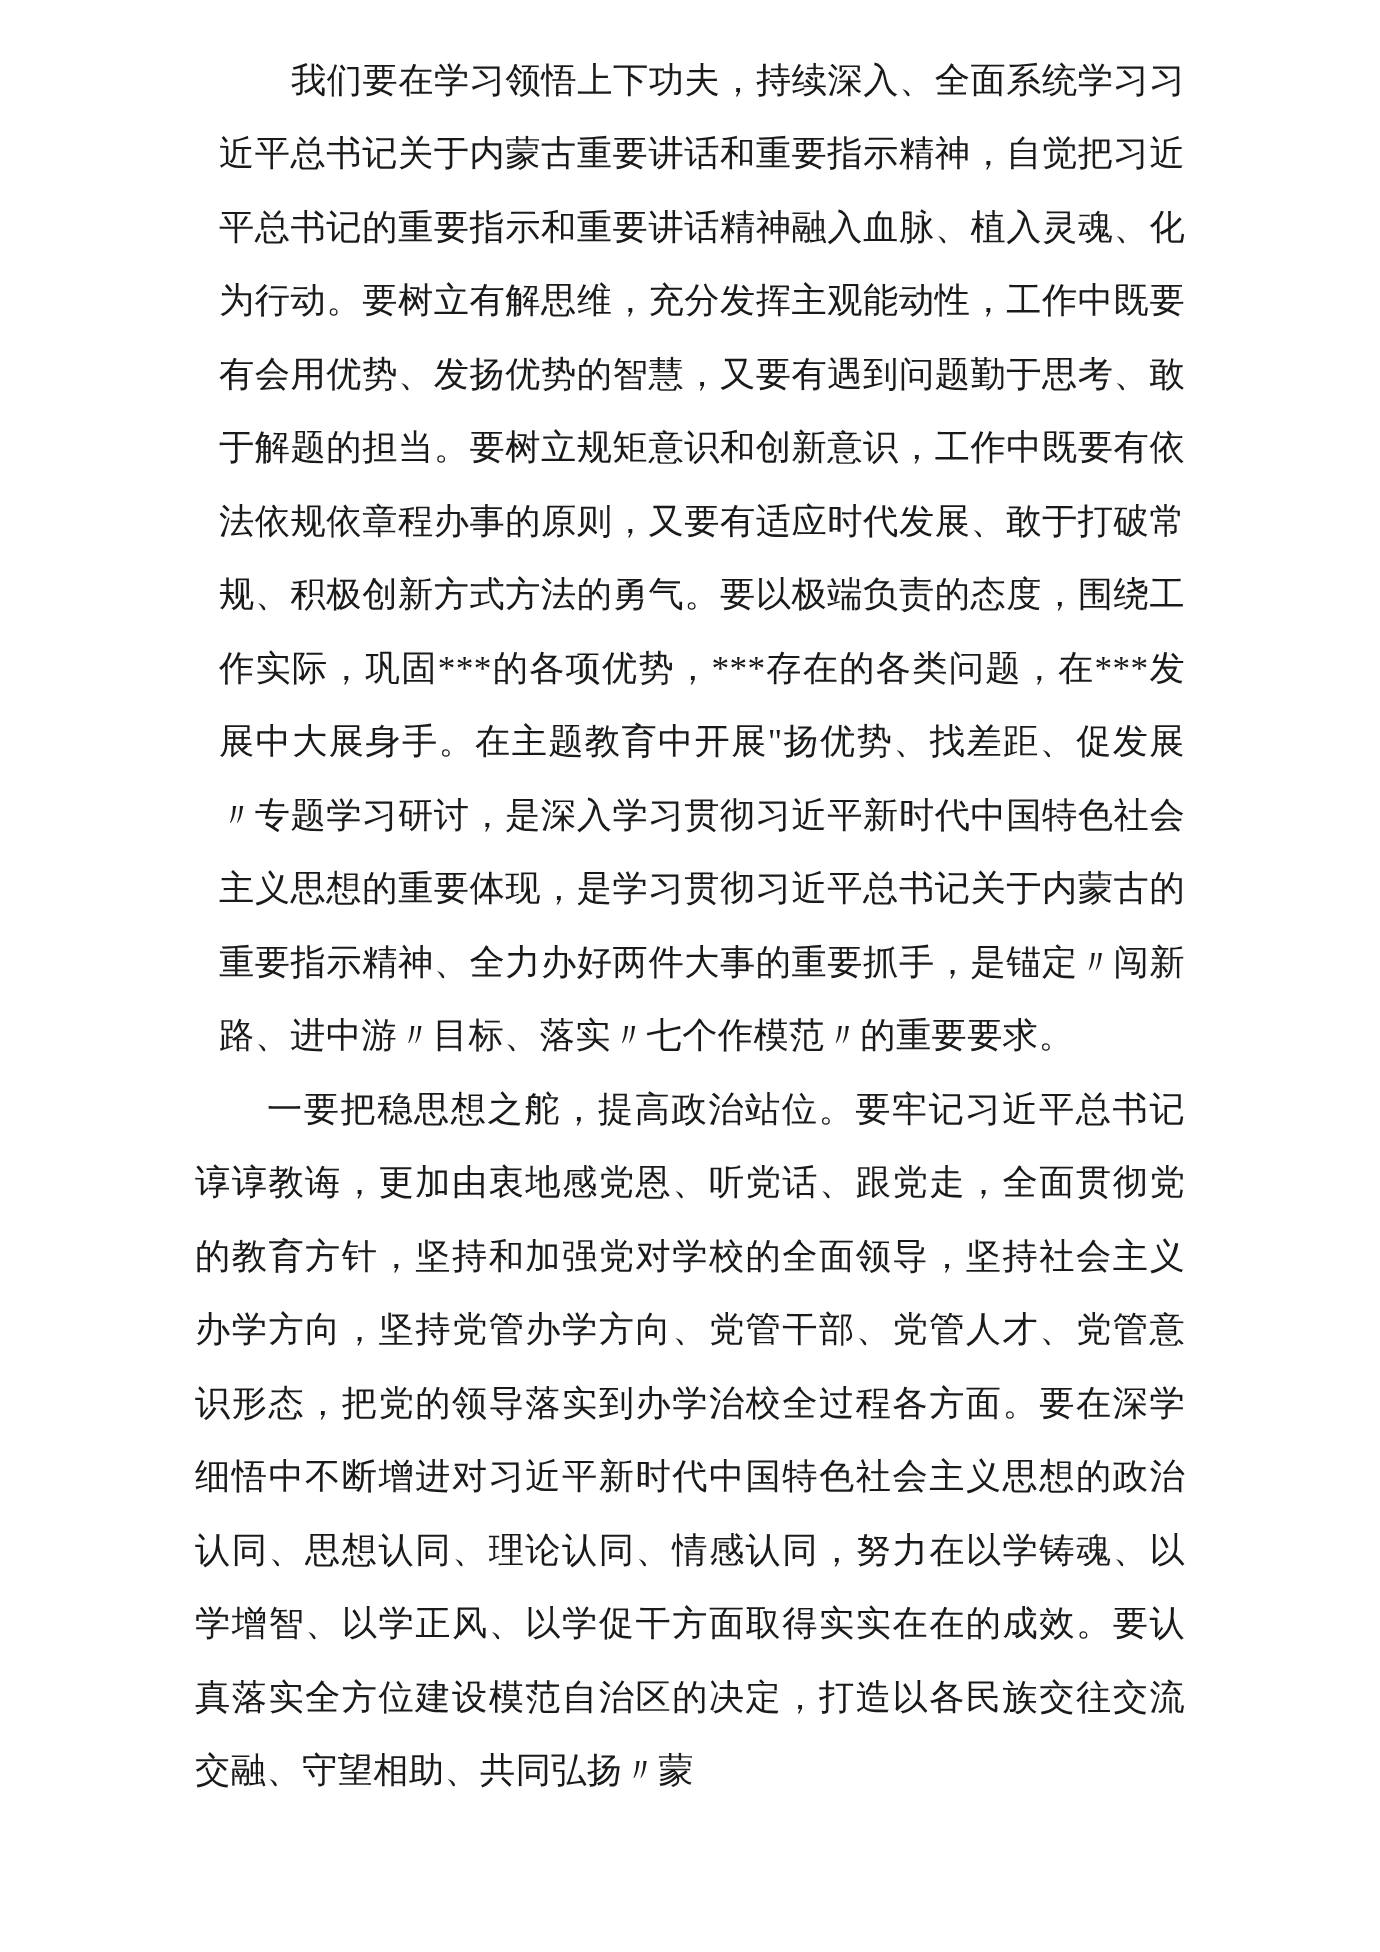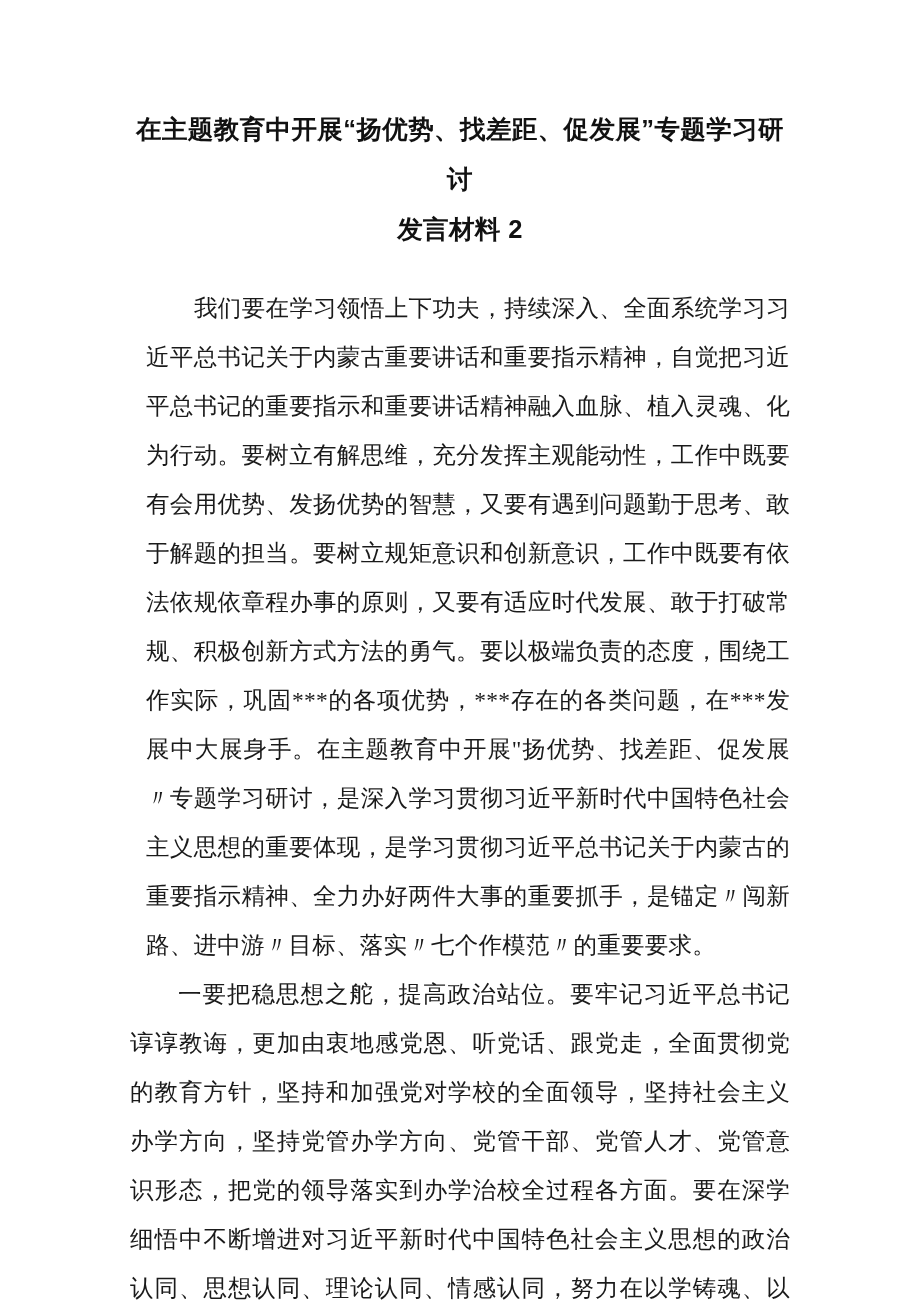--- a/index.html
+++ b/index.html
@@ -75,8 +75,6 @@
 <div class="page">
   <div class="doc-body">
 
-    <h1 class="doc-title">在主题教育中开展“扬优势、找差距、促发展”专题学习研讨
-发言材料 2</h1>
 
     <p class="para para--first">我们要在学习领悟上下功夫，持续深入、全面系统学习习近平总书记关于内蒙古重要讲话和重要指示精神，自觉把习近平总书记的重要指示和重要讲话精神融入血脉、植入灵魂、化为行动。要树立有解思维，充分发挥主观能动性，工作中既要有会用优势、发扬优势的智慧，又要有遇到问题勤于思考、敢于解题的担当。要树立规矩意识和创新意识，工作中既要有依法依规依章程办事的原则，又要有适应时代发展、敢于打破常规、积极创新方式方法的勇气。要以极端负责的态度，围绕工作实际，巩固***的各项优势，***存在的各类问题，在***发展中大展身手。在主题教育中开展"扬优势、找差距、促发展〃专题学习研讨，是深入学习贯彻习近平新时代中国特色社会主义思想的重要体现，是学习贯彻习近平总书记关于内蒙古的重要指示精神、全力办好两件大事的重要抓手，是锚定〃闯新路、进中游〃目标、落实〃七个作模范〃的重要要求。</p>
 

